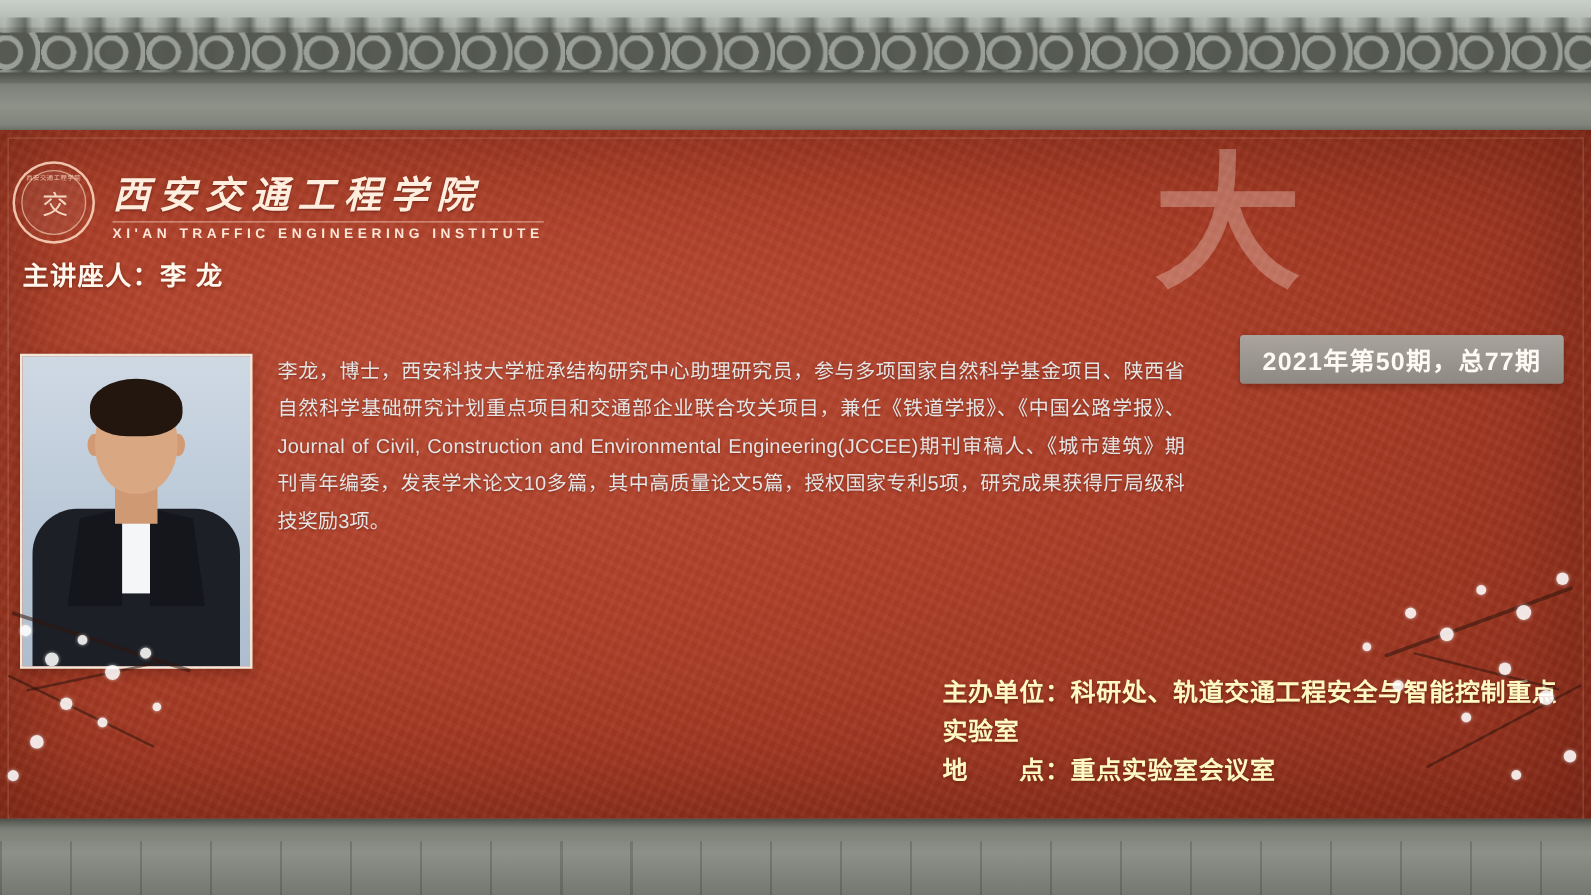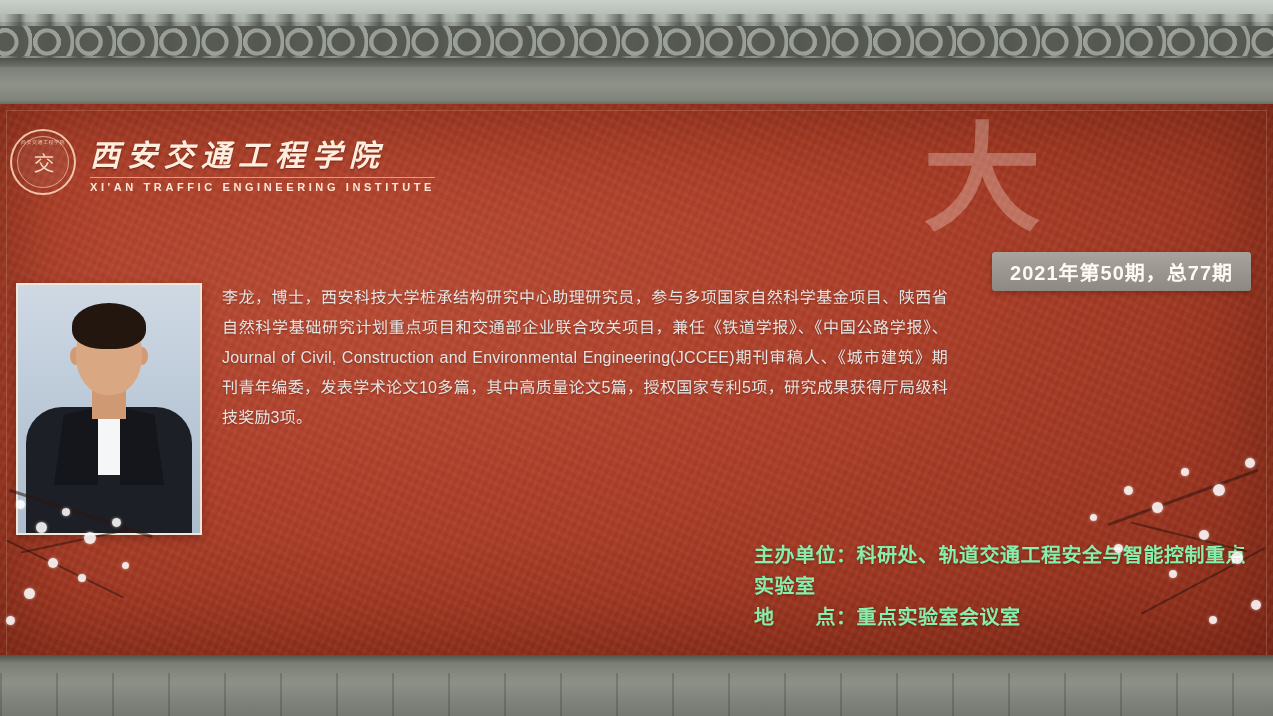--- a/index.html
+++ b/index.html
@@ -367,6 +367,7 @@
   </div>
 
   <div class="lecture-meta">
+    <div>主讲座人：李 龙</div>
   </div>
 
   <div class="portrait">

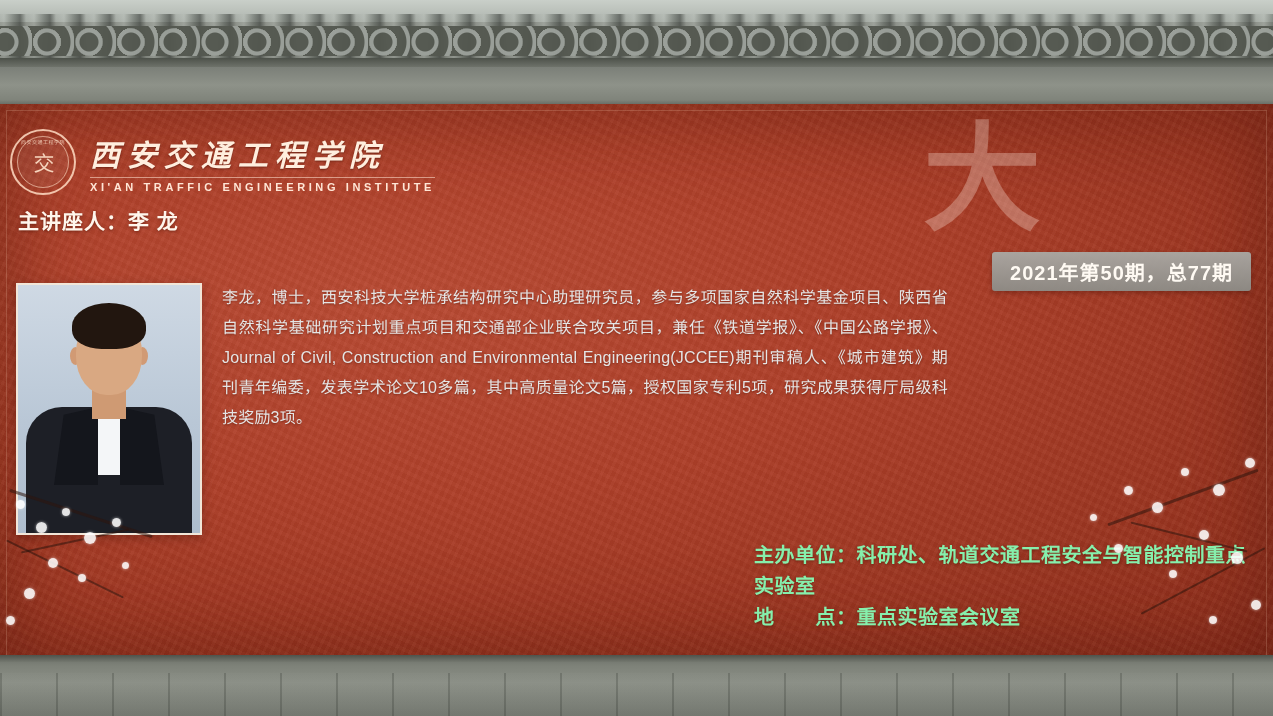--- a/index.html
+++ b/index.html
@@ -294,7 +294,7 @@
   }
   .issue-badge {
     position: absolute;
-    right: 22px; top: 252px;
+    right: 22px; top: 268px;
     padding: 5px 18px;
     background: linear-gradient(180deg, rgba(170,172,168,.92) 0%, rgba(140,143,138,.92) 100%);
     color: #fffaf3;

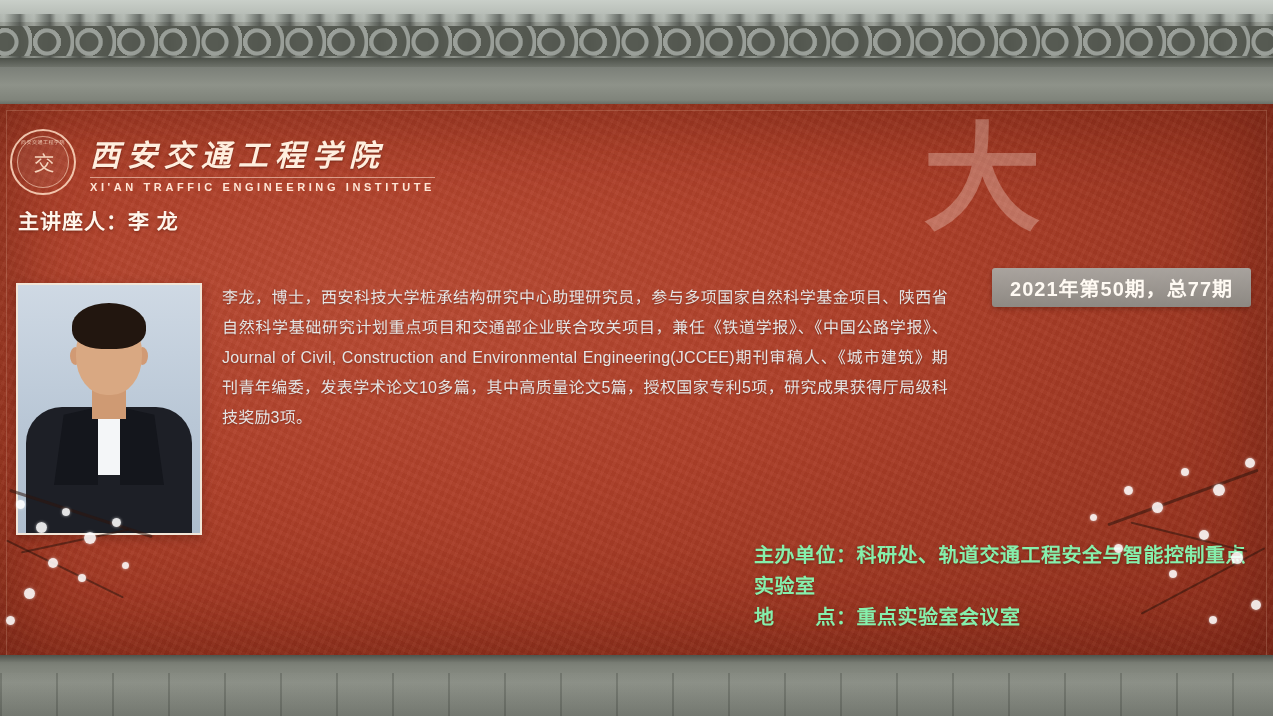--- a/index.html
+++ b/index.html
@@ -310,7 +310,7 @@
     position: absolute;
     left: 754px; top: 540px;
     width: 500px;
-    color: #86efac;
+    color: #fef9c3;
     font-size: 20px;
     font-weight: bold;
     line-height: 31px;

